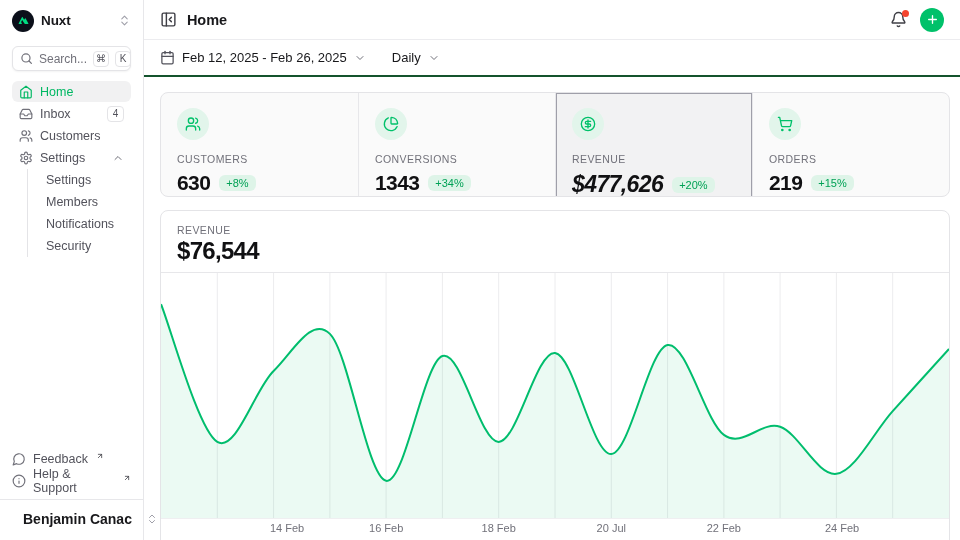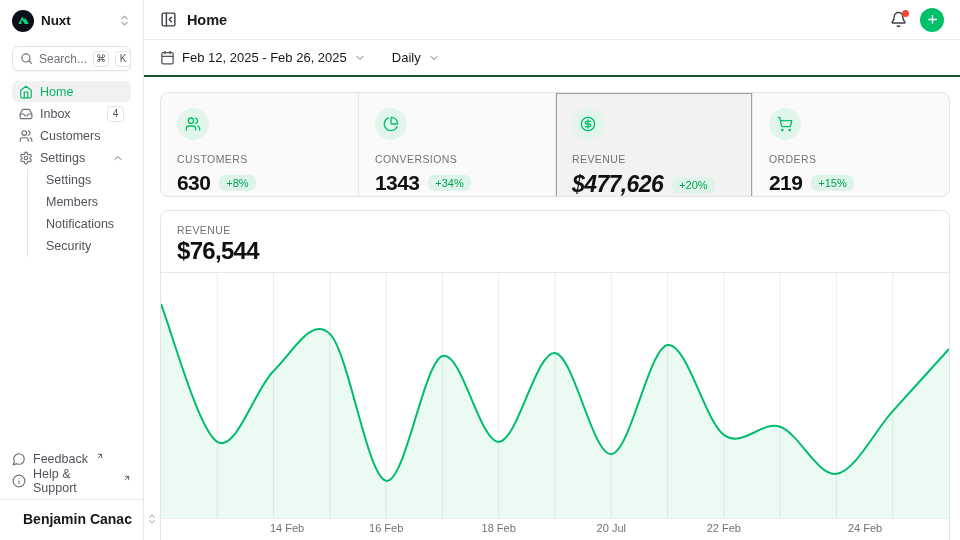--- a/index.html
+++ b/index.html
@@ -395,7 +395,7 @@
             <div class="tick" style="left: 337.714px;">18 Feb</div>
             <div class="tick" style="left: 450.286px;">20 Jul</div>
             <div class="tick" style="left: 562.857px;">22 Feb</div>
-            <div class="tick" style="left: 704px;">24 Feb</div>
+            <div class="tick" style="left: 681px;">24 Feb</div>
           </div>
       </div>
 

